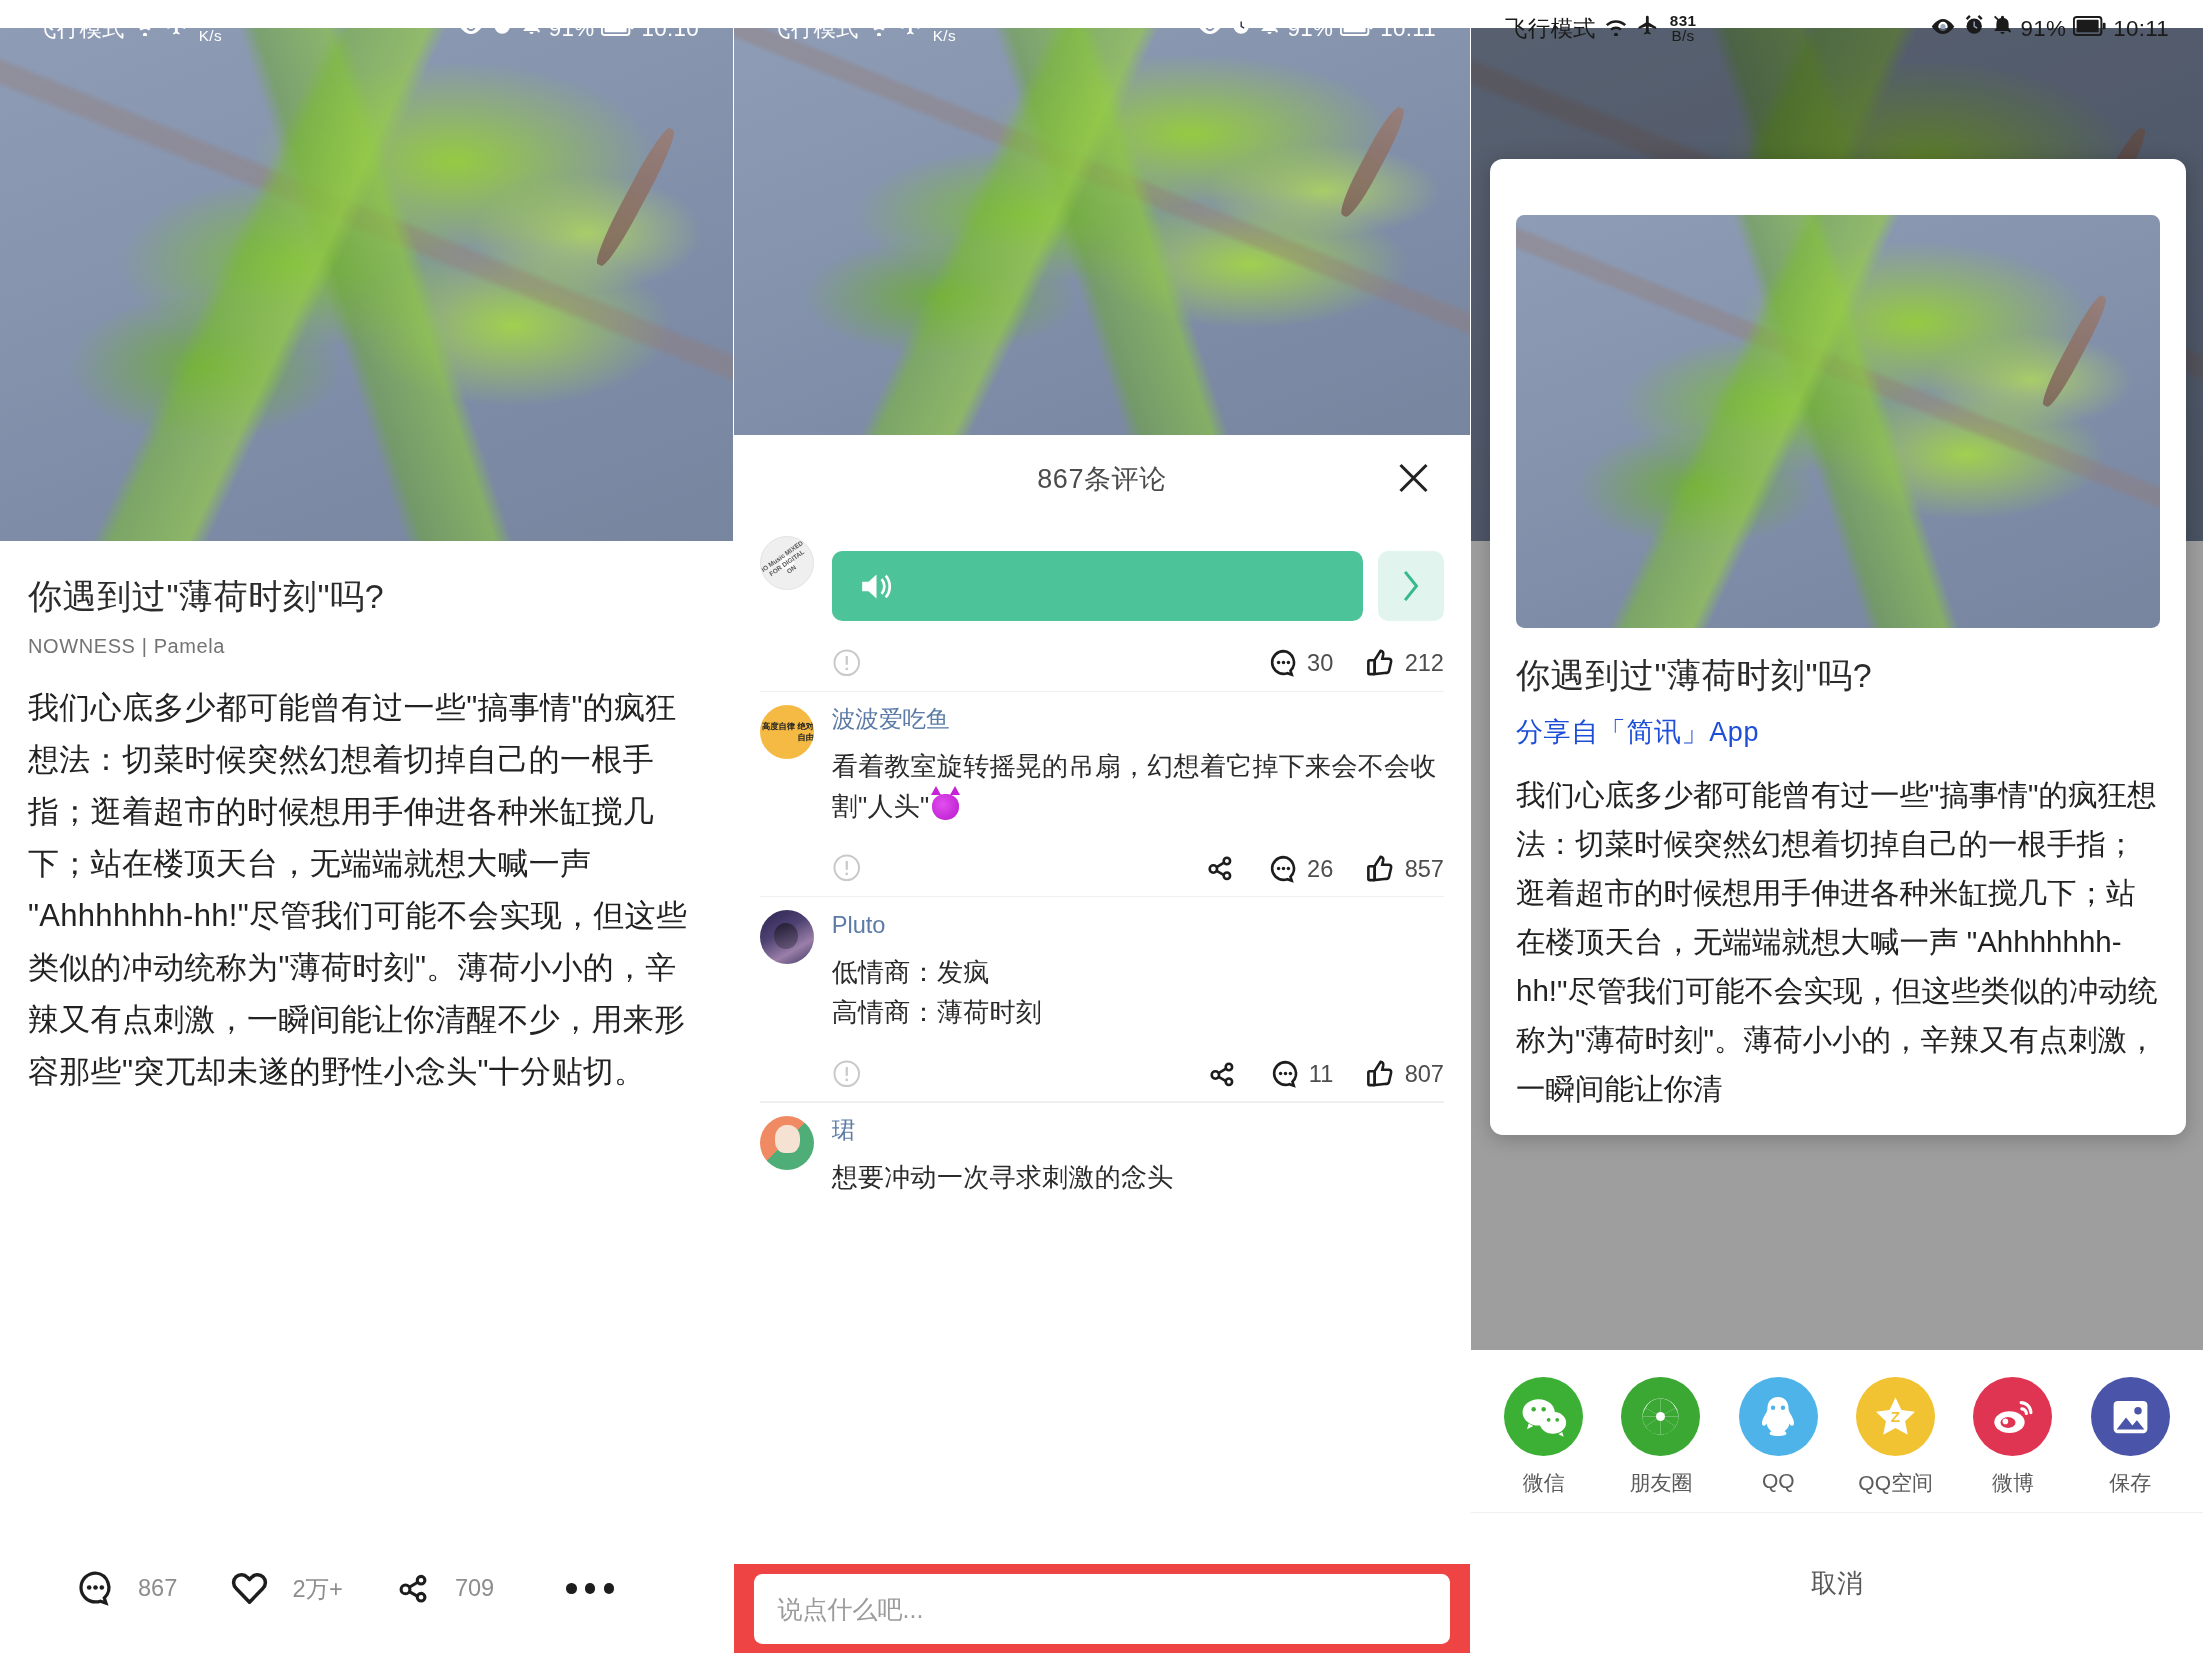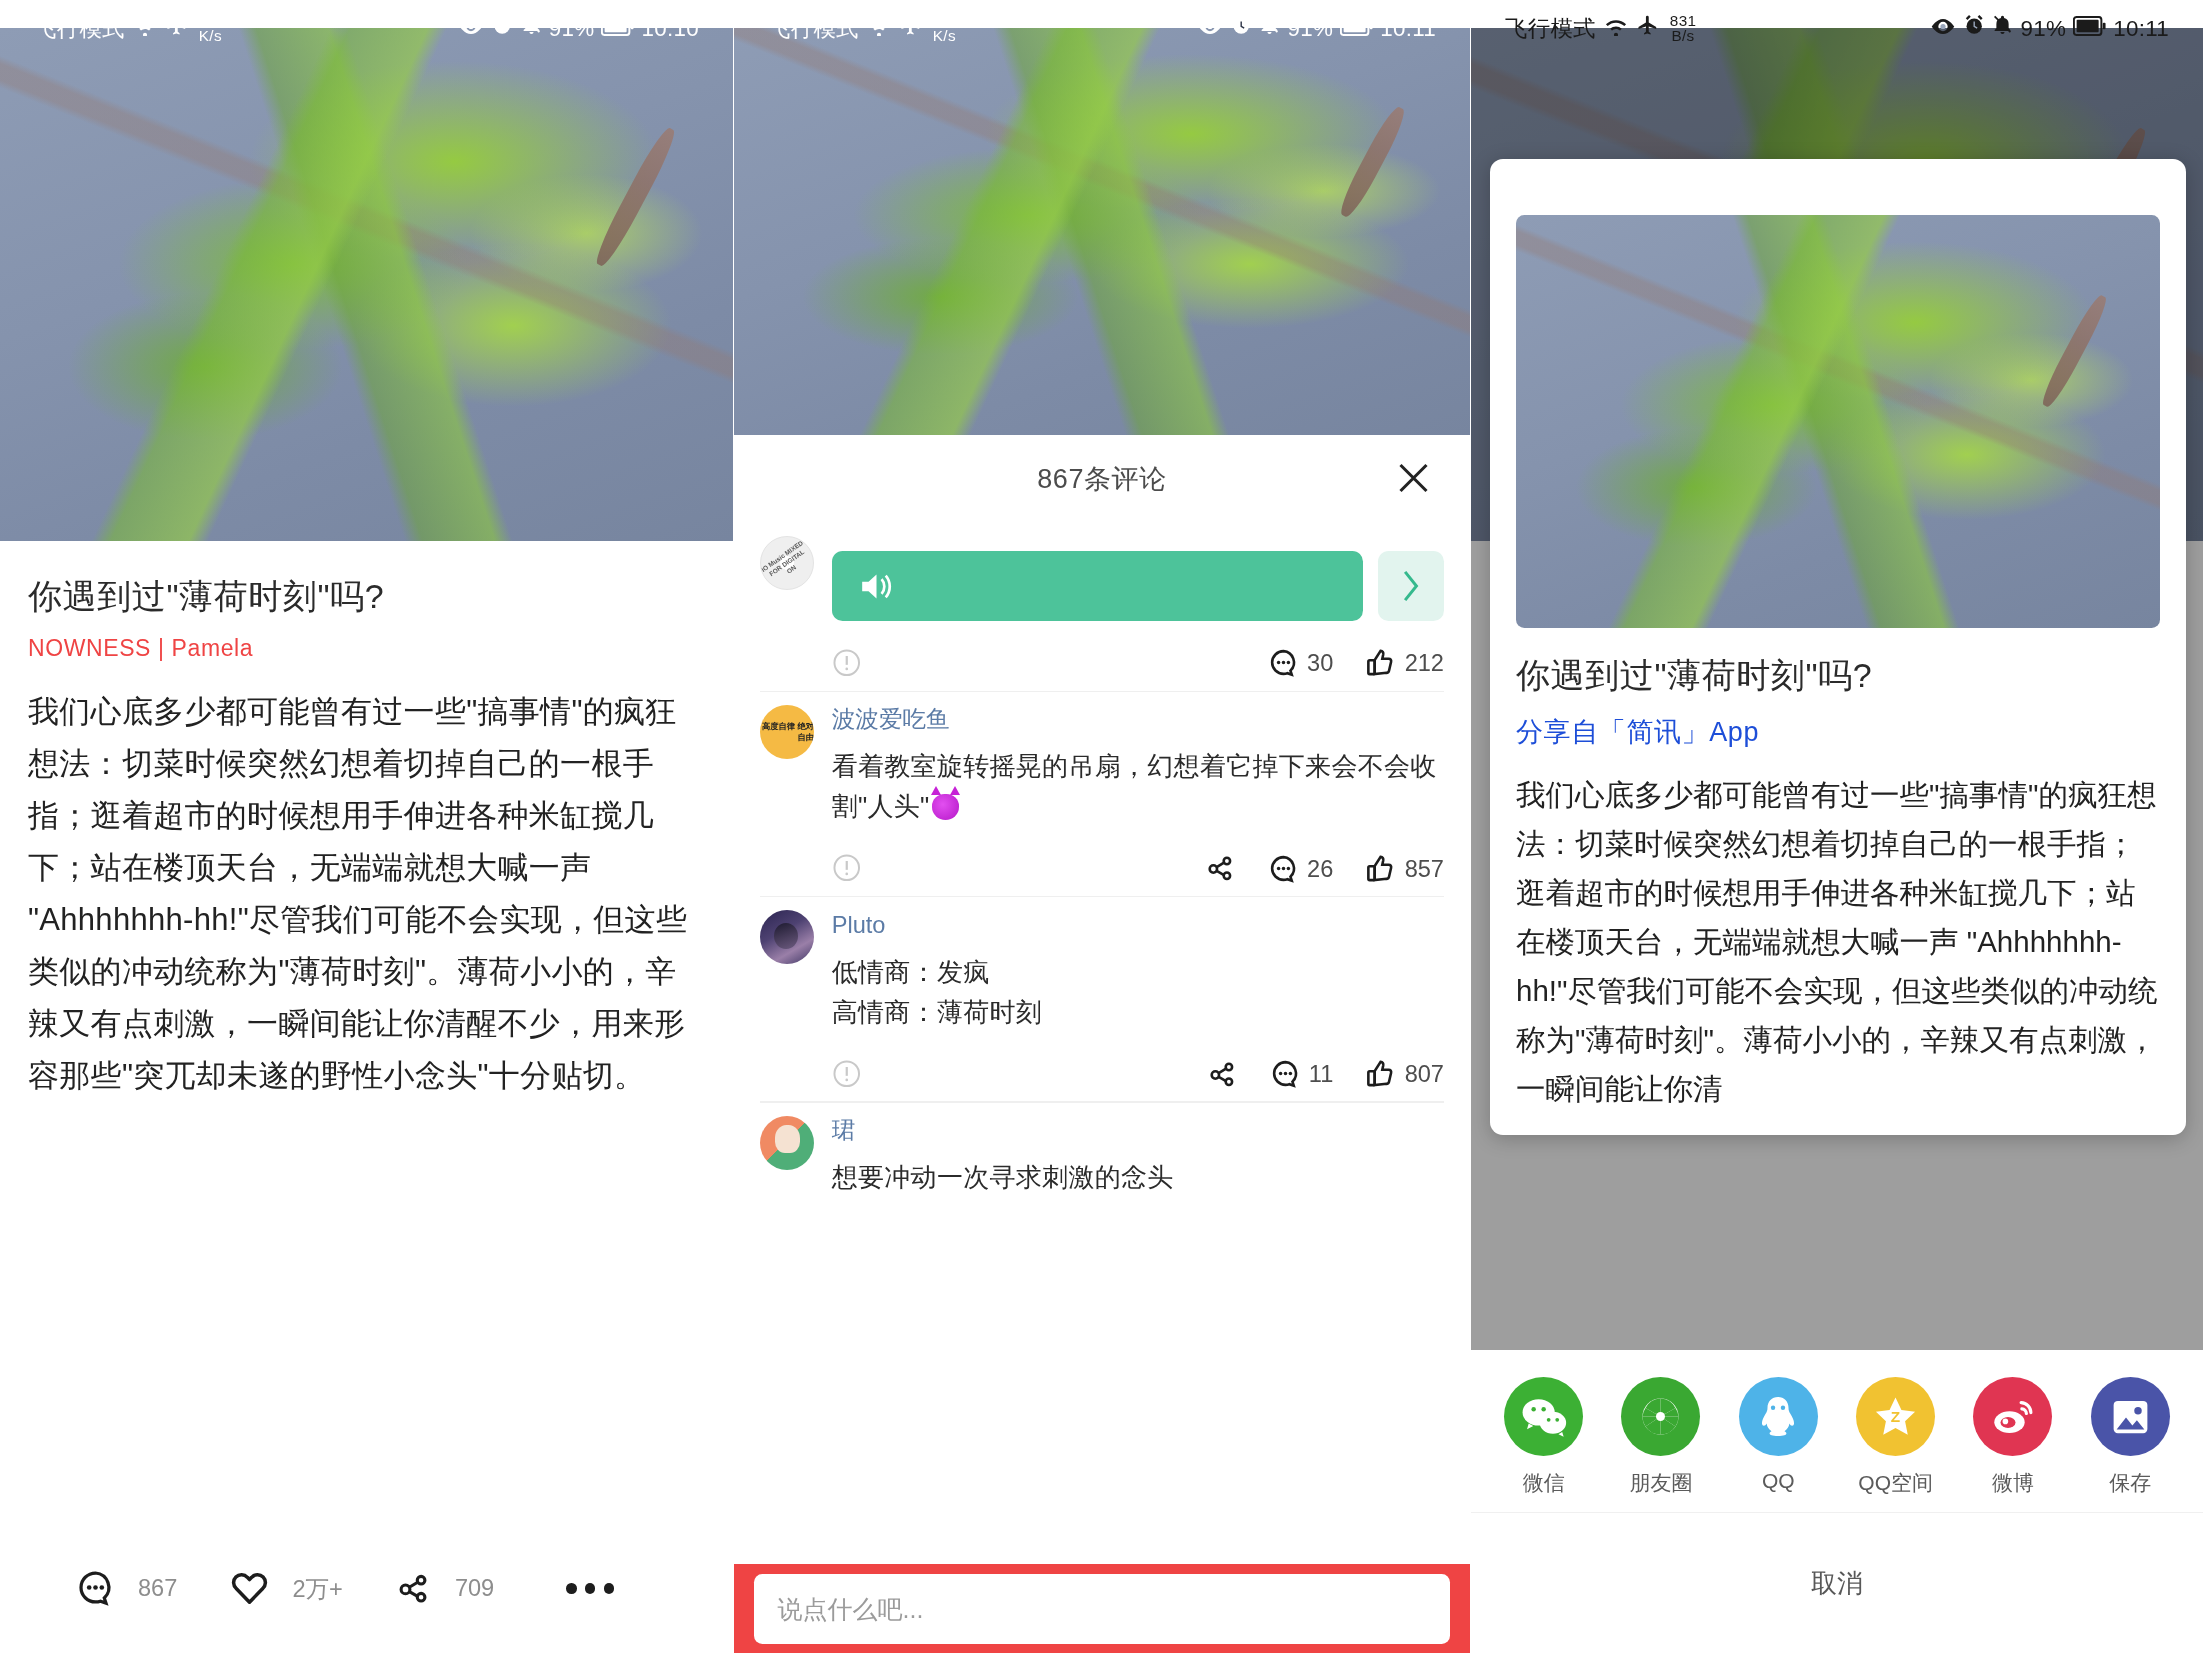--- a/index.html
+++ b/index.html
@@ -532,7 +532,7 @@
             </svg>
         </span>
         <span class="sb-rate">
-          <b style="font-weight:normal">831</b>
+          <b style="font-weight:bold">831</b>
           <b style="font-weight:normal">B/s</b>
         </span>
       </div>

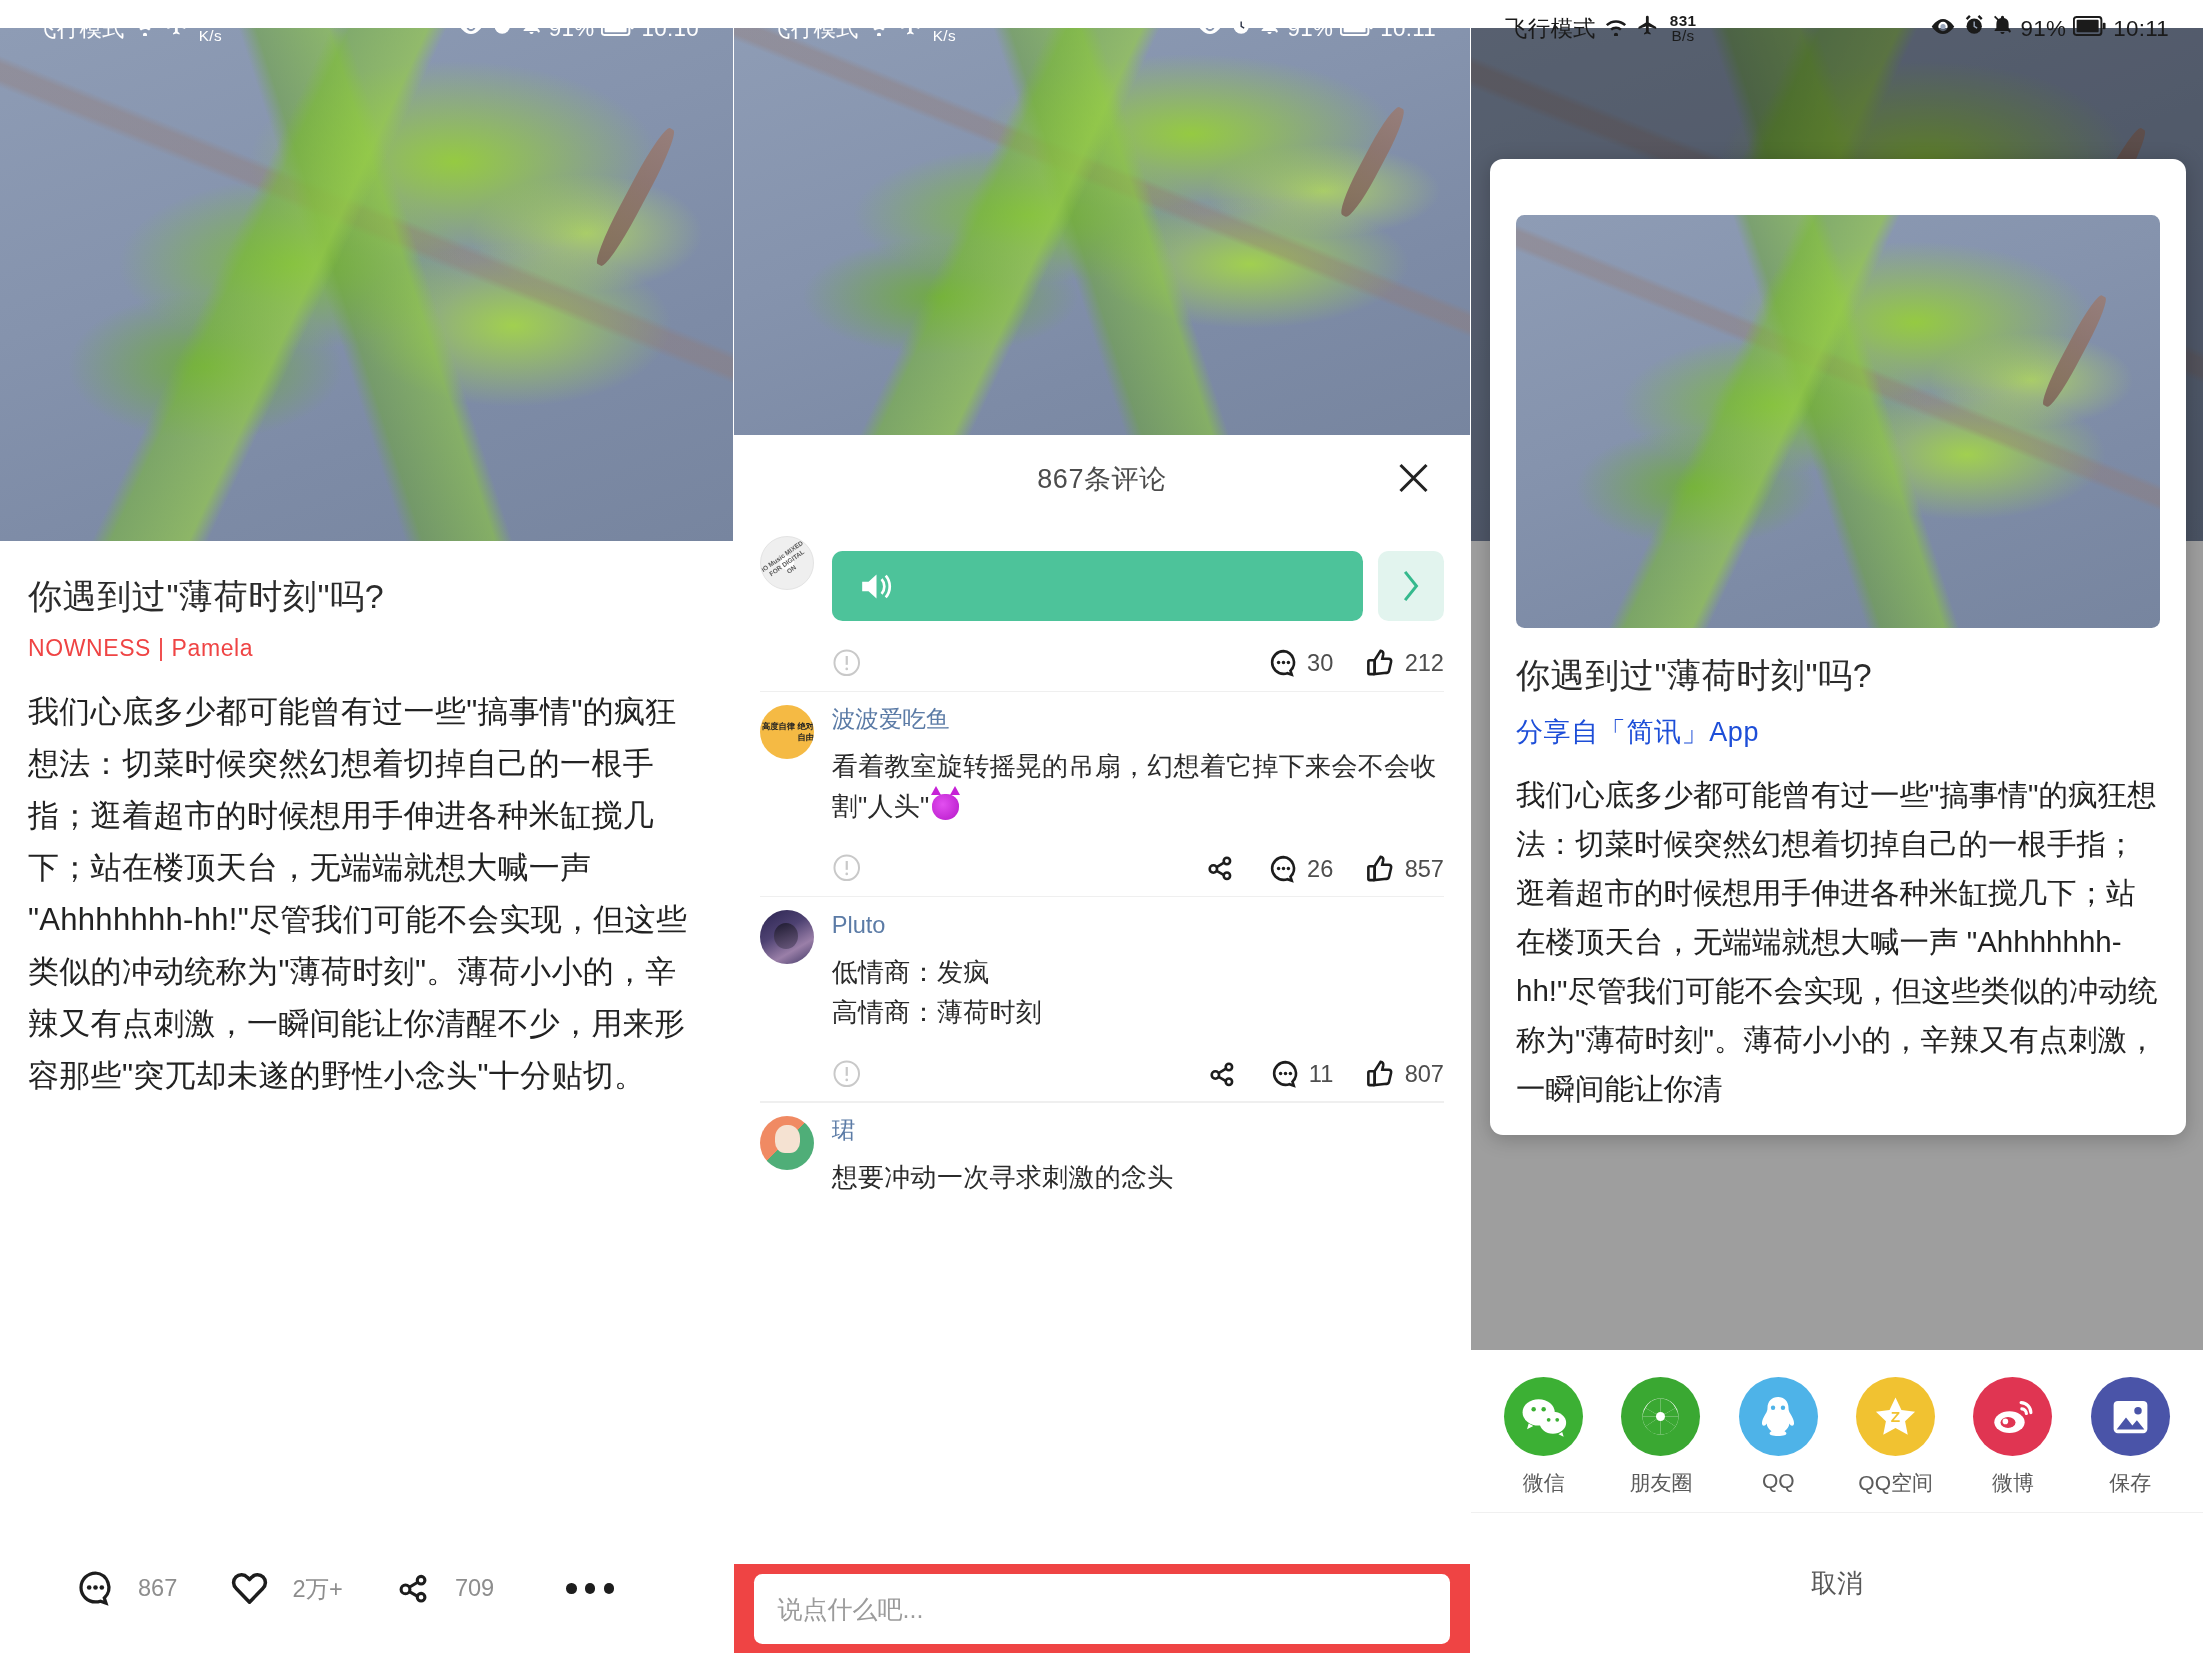--- a/index.html
+++ b/index.html
@@ -55,7 +55,7 @@
   .p1 .photo { width:733px; height:513px; margin-top:28px; }
   .article { padding: 33px 28px 0 28px; }
   .art-title { font-size:34px; color:#2b2b2b; line-height:1.35; letter-spacing:0.6px;}
-  .art-byline { font-size:23px; color:#ef4444; margin-top:15.3px; letter-spacing:0.6px;}
+  .art-byline { font-size:20px; color:#737373; margin-top:15.3px; letter-spacing:0.6px;}
   .art-body { font-size:31px; color:#222; line-height:1.68; margin-top:23.6px; letter-spacing:0.3px;}
 
   .actionbar{

